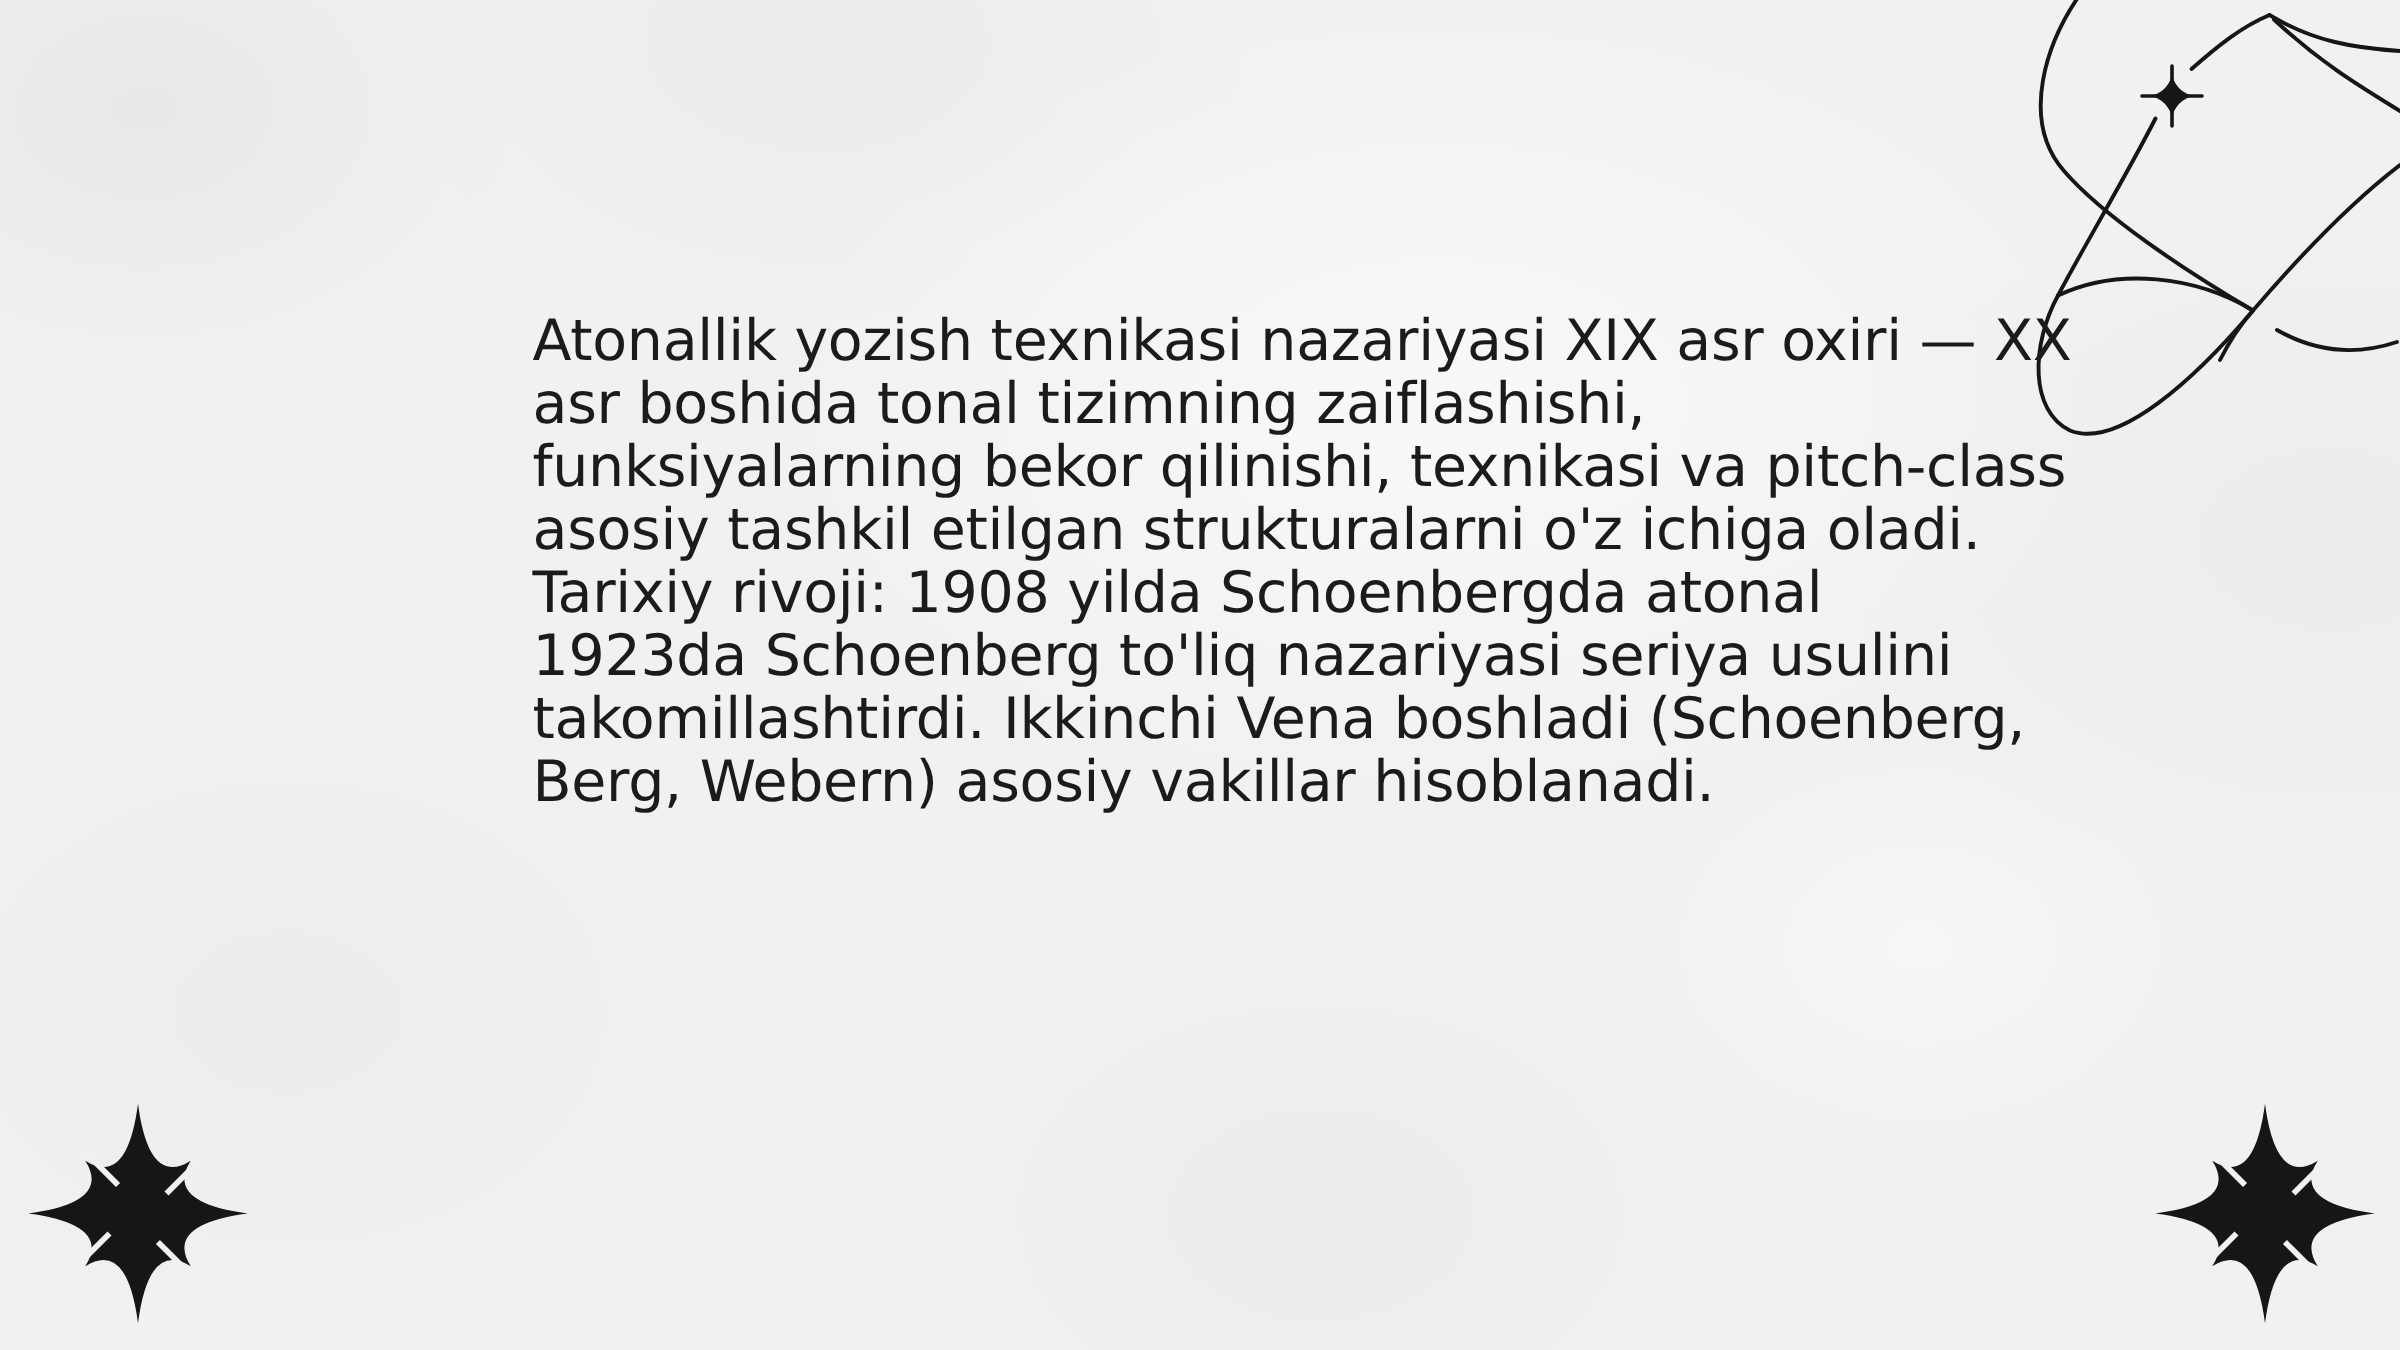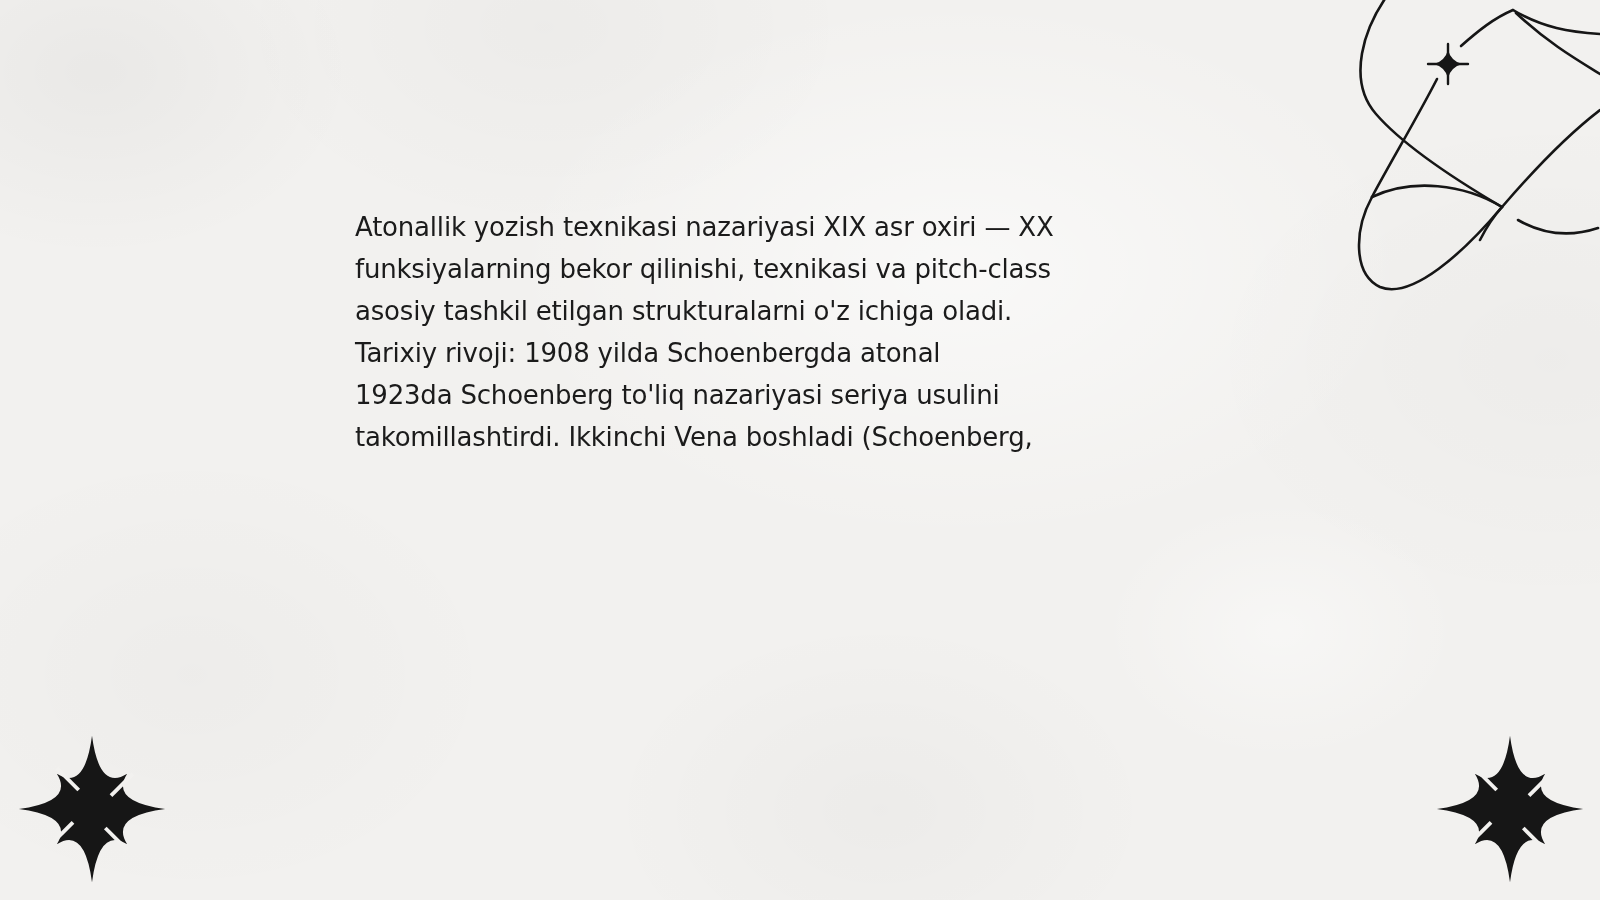--- a/index.html
+++ b/index.html
@@ -22,7 +22,7 @@
     position:absolute;
     left:355px;top:206px;
     width:900px;
-    font-size:26px;
+    font-size:38px;
     line-height:42px;
     letter-spacing:-0.2px;
     color:#1b1b1b;

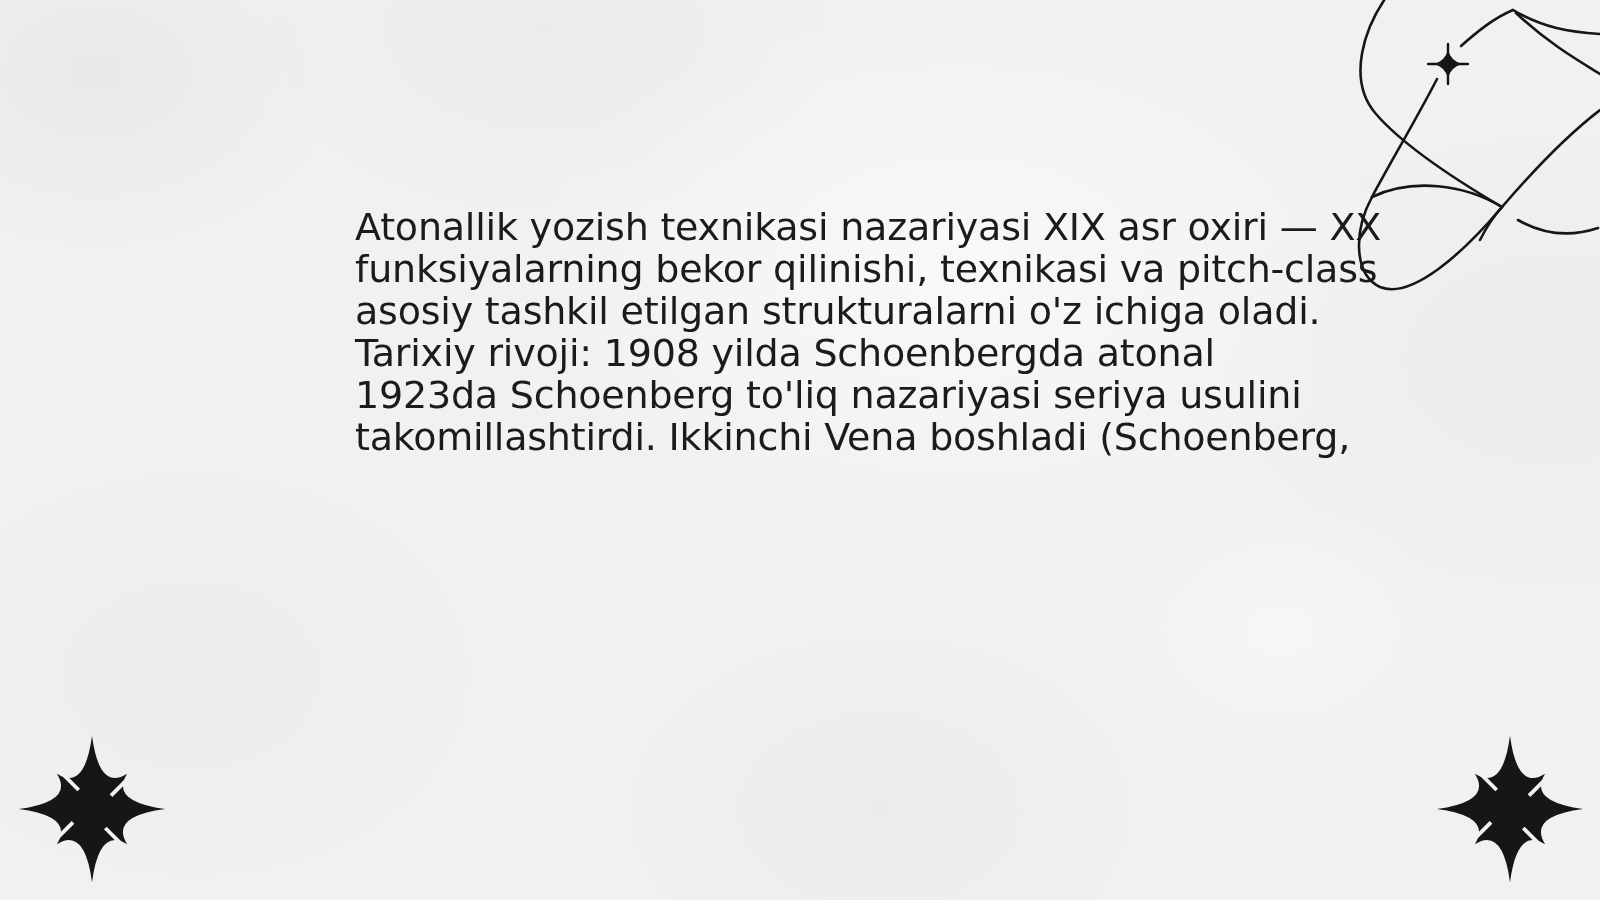--- a/index.html
+++ b/index.html
@@ -97,6 +97,7 @@
 
   <div class="paragraph">
       <div class="text-line">Atonallik yozish texnikasi nazariyasi XIX asr oxiri — XX</div>
+      <div class="text-line">asr boshida tonal tizimning zaiflashishi,</div>
       <div class="text-line">funksiyalarning bekor qilinishi, texnikasi va pitch-class</div>
       <div class="text-line">asosiy tashkil etilgan strukturalarni o'z ichiga oladi.</div>
       <div class="text-line">Tarixiy rivoji: 1908 yilda Schoenbergda atonal</div>

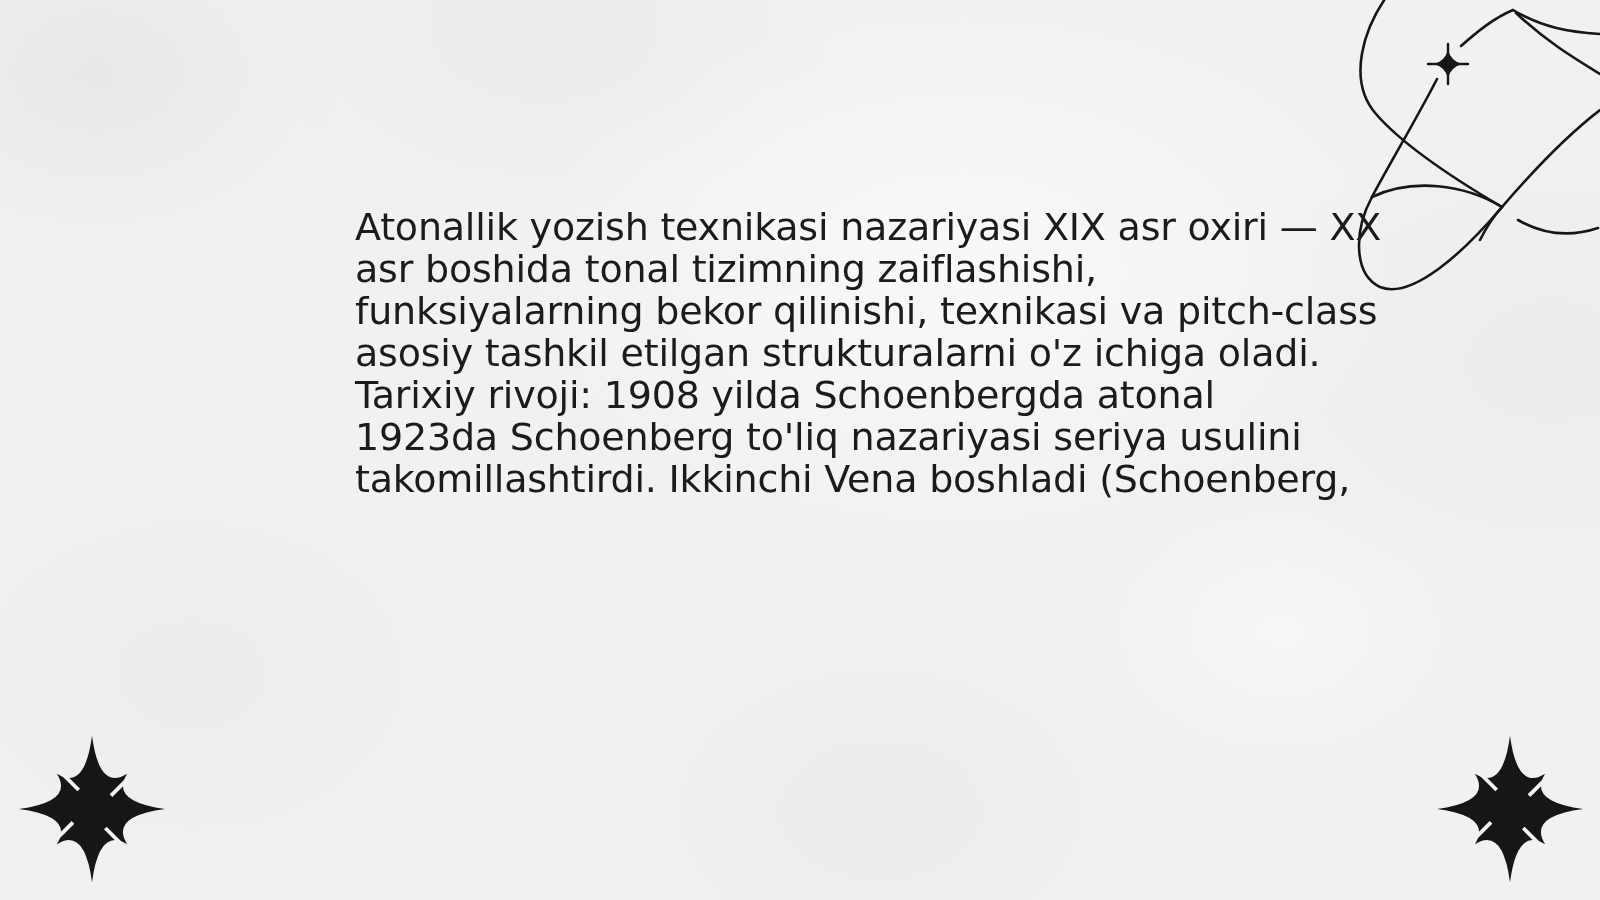--- a/index.html
+++ b/index.html
@@ -103,6 +103,7 @@
       <div class="text-line">Tarixiy rivoji: 1908 yilda Schoenbergda atonal</div>
       <div class="text-line">1923da Schoenberg to'liq nazariyasi seriya usulini</div>
       <div class="text-line">takomillashtirdi. Ikkinchi Vena boshladi (Schoenberg,</div>
+      <div class="text-line">Berg, Webern) asosiy vakillar hisoblanadi.</div>
     </div>
 
   <svg class="star star-left" viewBox="0 0 160 160" aria-hidden="true">

